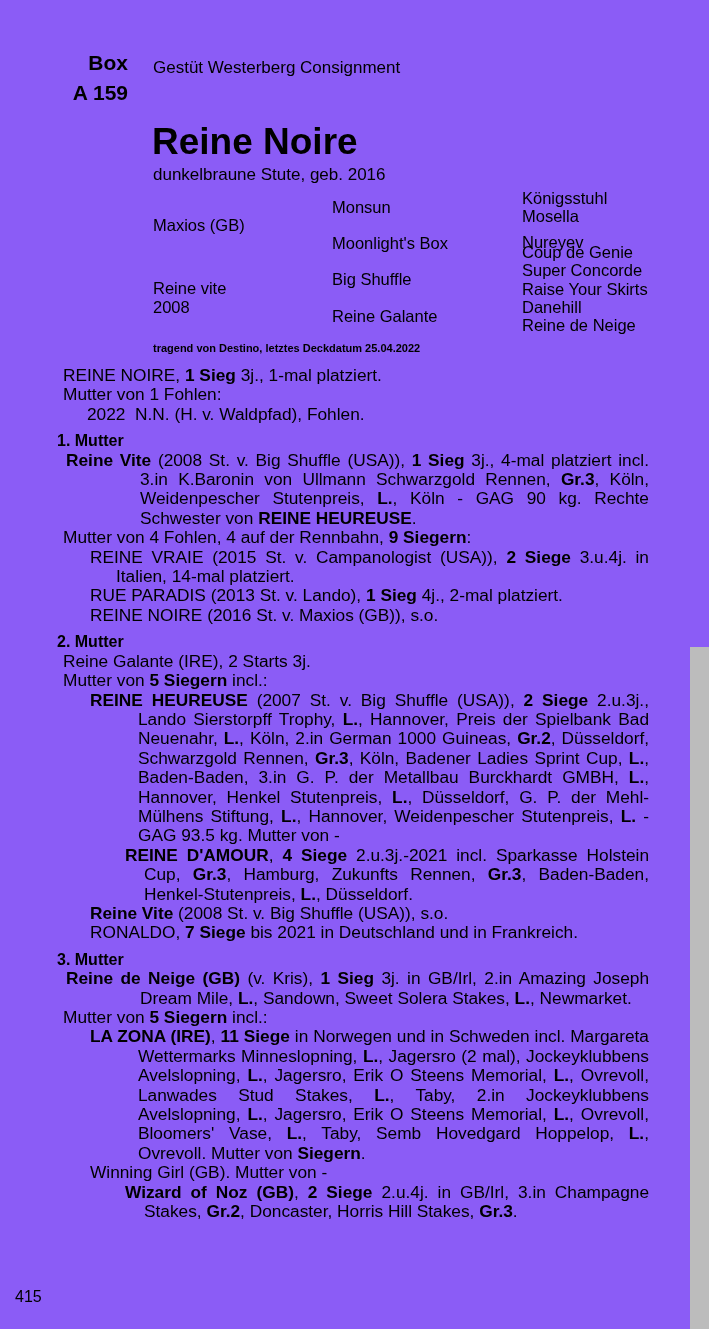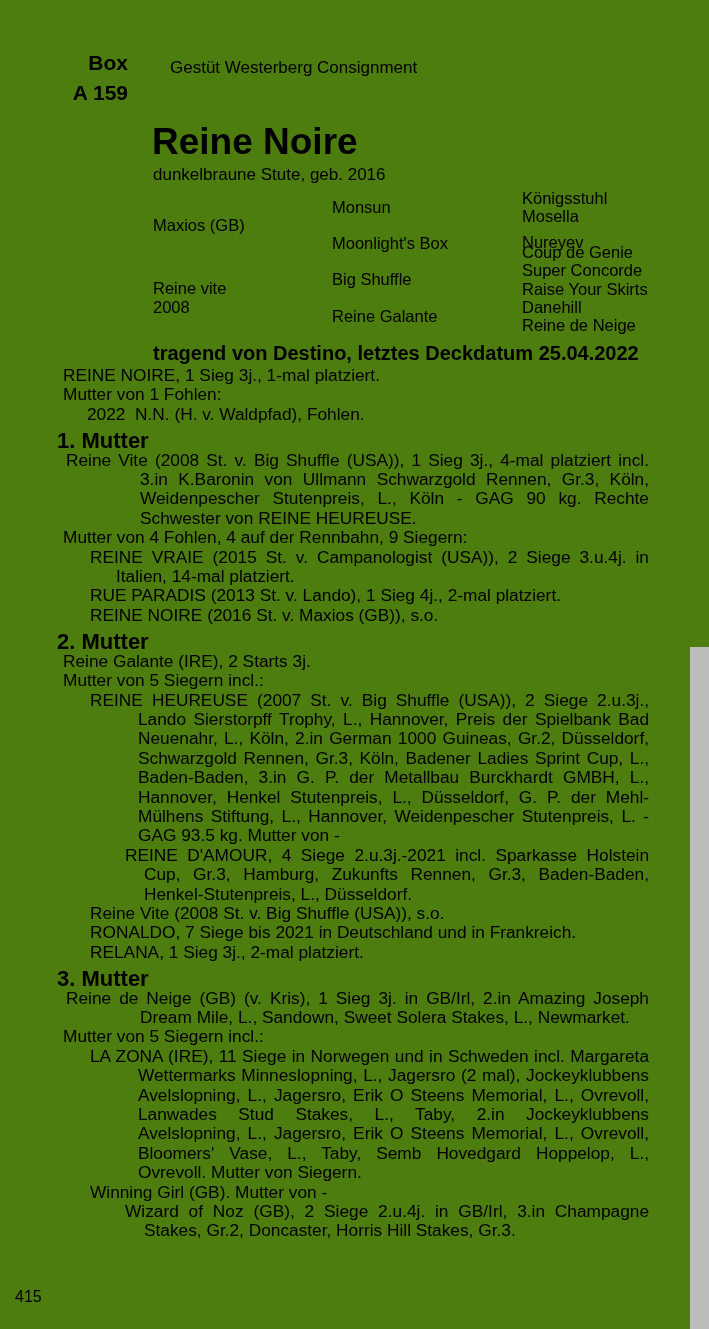--- a/index.html
+++ b/index.html
@@ -4,7 +4,7 @@
 <style>
   html,body { margin:0; padding:0; background:#fff; }
   .page {
-    position:relative; width:709px; height:1329px; background:#4d7c0f;
+    position:relative; width:709px; height:1329px; background:#8b5cf6;
     font-family:"Liberation Sans", sans-serif; color:#000; overflow:hidden;
   }
   

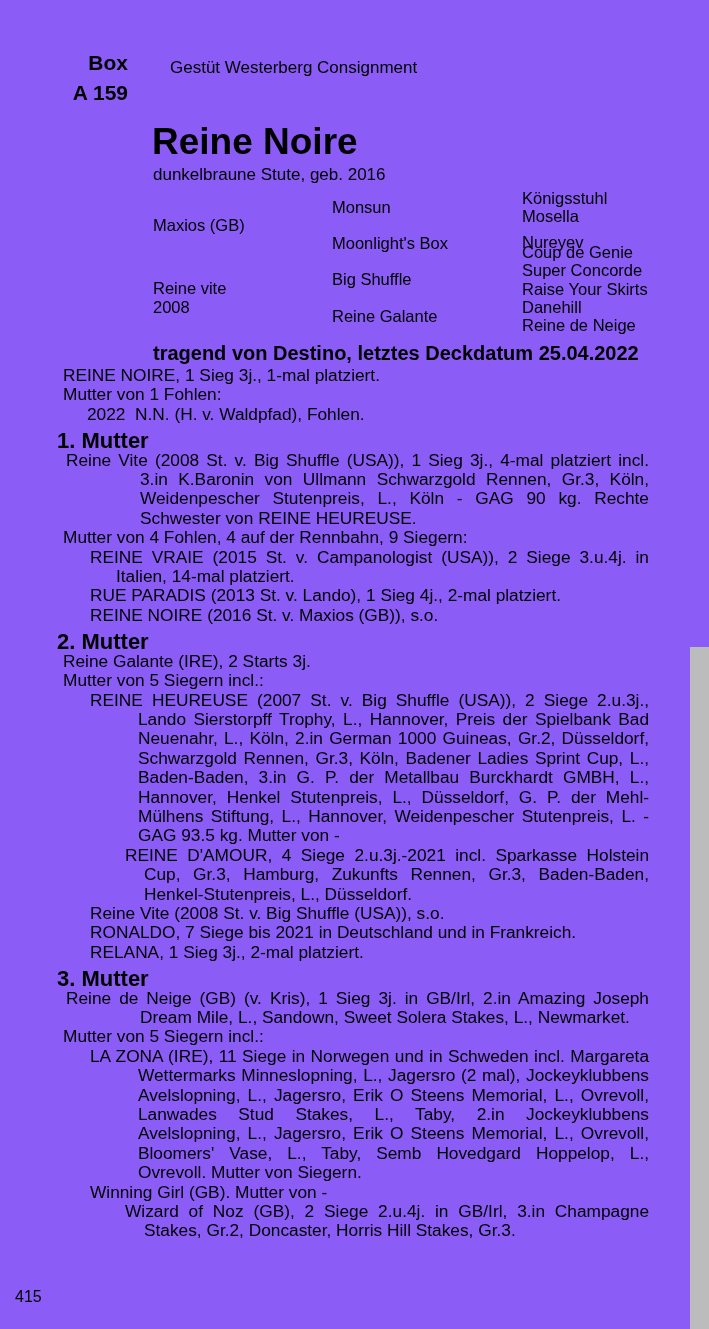--- a/index.html
+++ b/index.html
@@ -10,7 +10,7 @@
   
   .box-block { position:absolute; left:40px; top:48px; width:88px; text-align:right;
                font-weight:bold; font-size:21px; line-height:30px; }
-  .consignor { position:absolute; left:153px; top:58px; font-size:17px;margin-left:17px; }
+  .consignor { position:absolute; left:153px; top:58px; font-size:17px; }
   .lot-number { position:absolute; right:66px; top:46px; font-size:50px; font-weight:bold; line-height:1; letter-spacing:1px; }
   .horse-name { position:absolute; left:152px; top:122px; font-size:37px; font-weight:bold; line-height:1.1; }
   .horse-details { position:absolute; left:153px; top:165px; font-size:17px; }

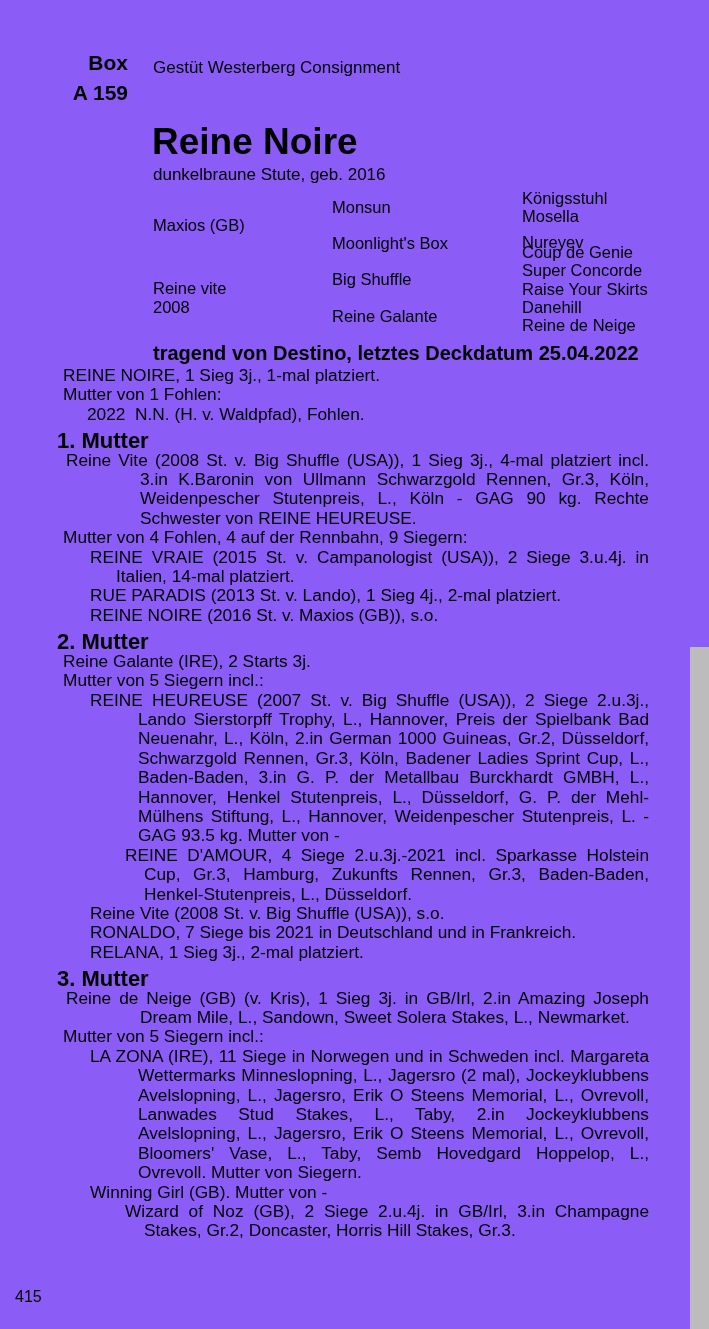--- a/index.html
+++ b/index.html
@@ -14,7 +14,7 @@
   .lot-number { position:absolute; right:66px; top:46px; font-size:50px; font-weight:bold; line-height:1; letter-spacing:1px; }
   .horse-name { position:absolute; left:152px; top:122px; font-size:37px; font-weight:bold; line-height:1.1; }
   .horse-details { position:absolute; left:153px; top:165px; font-size:17px; }
-  .covering-note { position:absolute; left:153px; top:342px; font-size:20px; font-weight:bold; }
+  .covering-note { position:absolute; left:153px; top:342px; font-size:11px; font-weight:bold; }
   
   .pedigree { position:absolute; left:153px; top:189px; width:500px; display:grid;
               grid-template-columns:179px 190px 1fr; grid-template-rows:repeat(8, 18.2px);

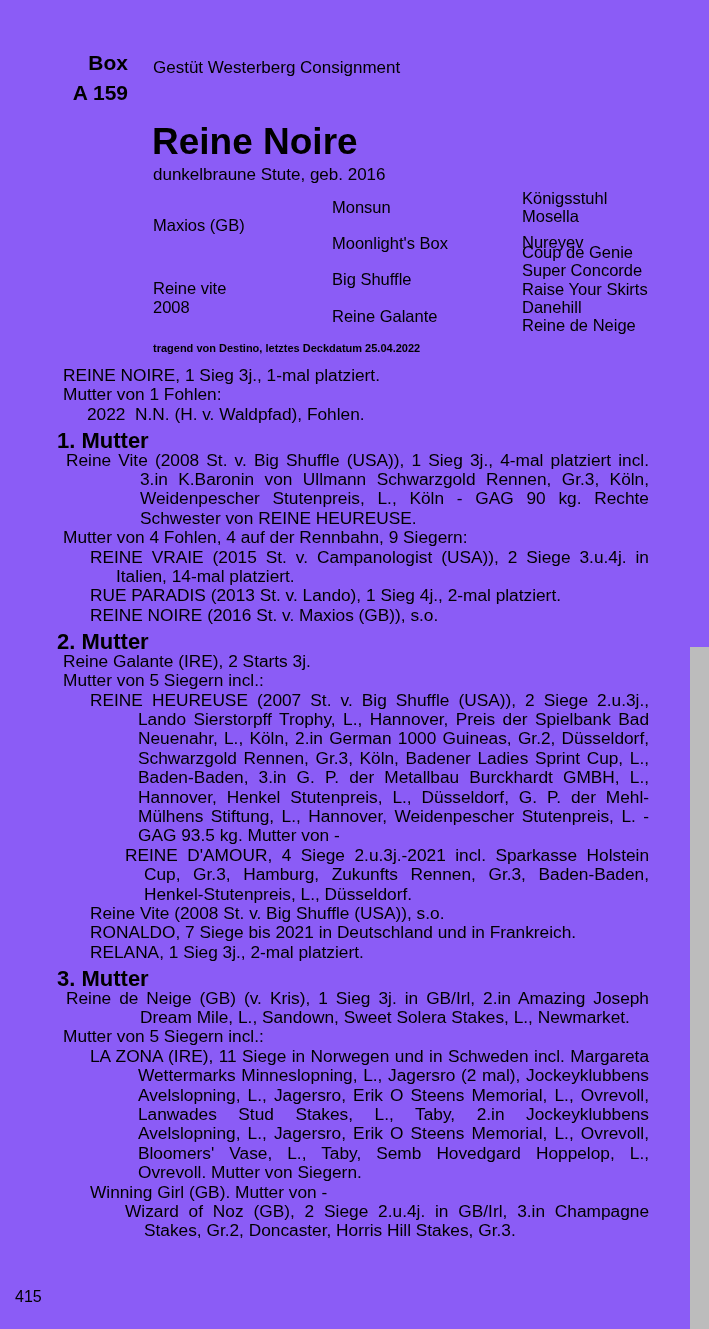--- a/index.html
+++ b/index.html
@@ -42,7 +42,7 @@
   .entry-l1-tight { padding-left:53px; text-indent:-26px; }
   .entry-l2 { padding-left:81px; text-indent:-19px; }
   .just { text-align:justify; }
-  b { font-weight:normal;margin-top:21px; }
+  b { font-weight:bold;margin-top:21px; }
   
   .page-number { position:absolute; left:15px; right:0; top:1288px; text-align:left; font-size:16px; }
   .scrollbar-thumb { position:absolute; right:0; top:647px; width:19px; height:682px; background:#bcbcbc; }

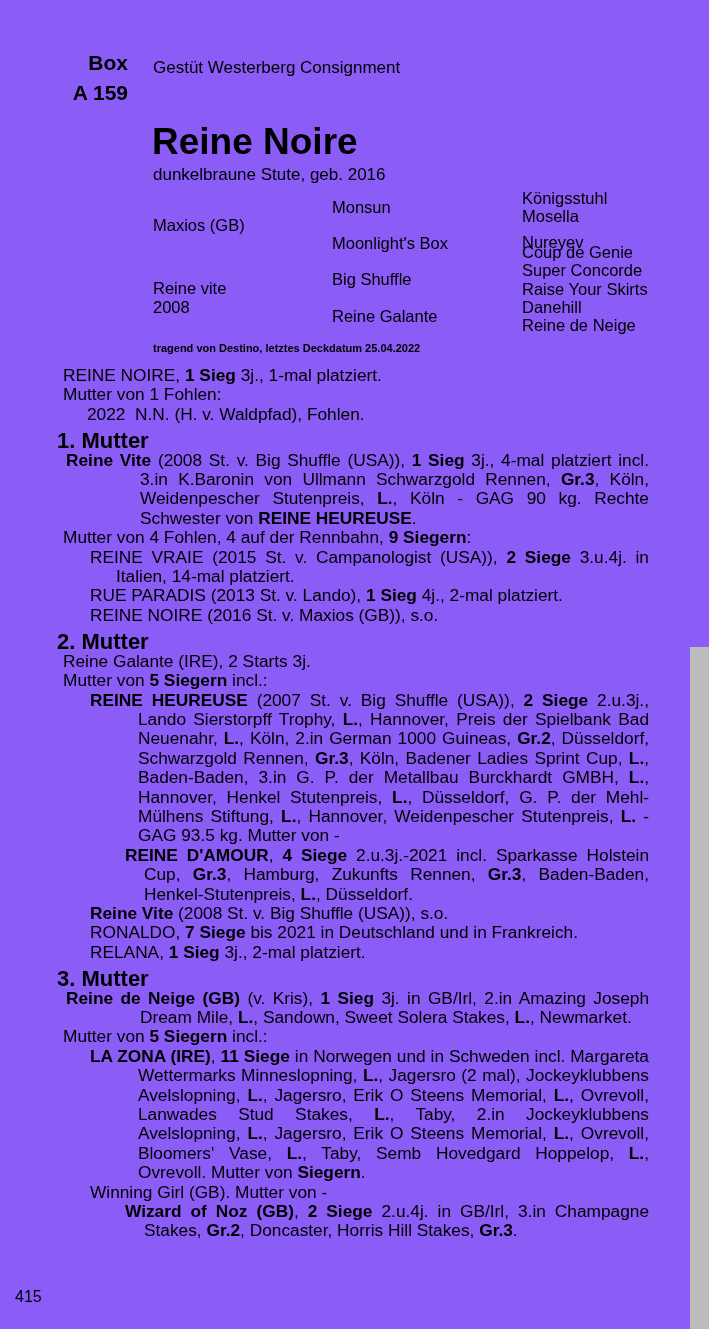--- a/index.html
+++ b/index.html
@@ -34,7 +34,7 @@
   .body-col { position:absolute; left:63px; top:366px; width:586px;
               font-size:17.3px; line-height:19.4px; }
   .body-col p { margin:0; }
-  .body-col h3 { font-size:22px; line-height:19.4px; margin:7px 0 0 -6px; font-weight:bold; }
+  .body-col h3 { font-size:16px; line-height:19.4px; margin:7px 0 0 -6px; font-weight:bold; }
   .plain-l0 { padding-left:0; }
   .plain-l1 { padding-left:24px; }
   .entry-l0 { padding-left:77px; text-indent:-74px; }

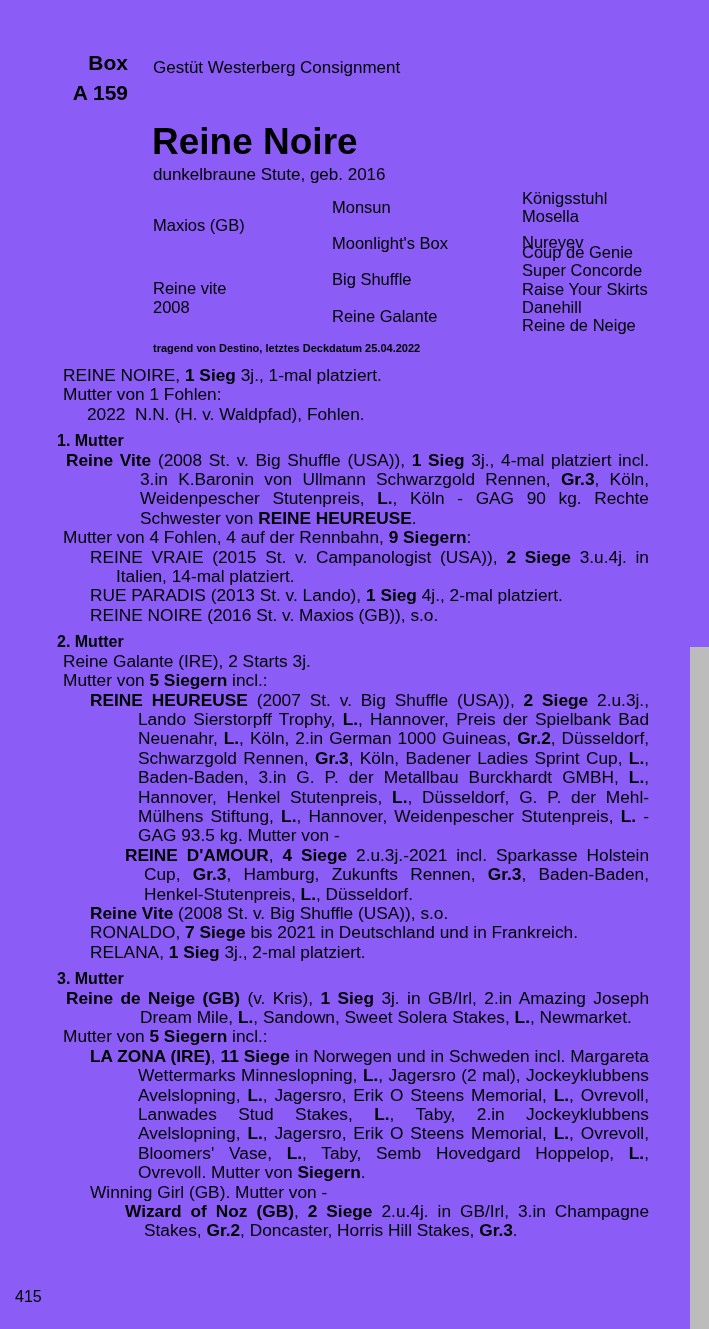--- a/index.html
+++ b/index.html
@@ -110,7 +110,6 @@
       <p class="entry-l2 just"><b>REINE D'AMOUR</b><span>, </span><b>4 Siege</b><span> 2.u.3j.-2021 incl. Sparkasse Holstein Cup, </span><b>Gr.3</b><span>, Hamburg, Zukunfts Rennen, </span><b>Gr.3</b><span>, Baden-Baden, Henkel-Stutenpreis, </span><b>L.</b><span>, Düsseldorf.</span></p>
       <p class="entry-l1"><b>Reine Vite</b><span> (2008 St. v. Big Shuffle (USA)), s.o.</span></p>
       <p class="entry-l1"><span>RONALDO, </span><b>7 Siege</b><span> bis 2021 in Deutschland und in Frankreich.</span></p>
-      <p class="entry-l1"><span>RELANA, </span><b>1 Sieg</b><span> 3j., 2-mal platziert.</span></p>
       <h3 class="heading"><span>3. Mutter</span></h3>
       <p class="entry-l0 just"><b>Reine de Neige (GB)</b><span> (v. Kris), </span><b>1 Sieg</b><span> 3j. in GB/Irl, 2.in Amazing Joseph Dream Mile, </span><b>L.</b><span>, Sandown, Sweet Solera Stakes, </span><b>L.</b><span>, Newmarket.</span></p>
       <p class="plain-l0"><span>Mutter von </span><b>5 Siegern</b><span> incl.:</span></p>

